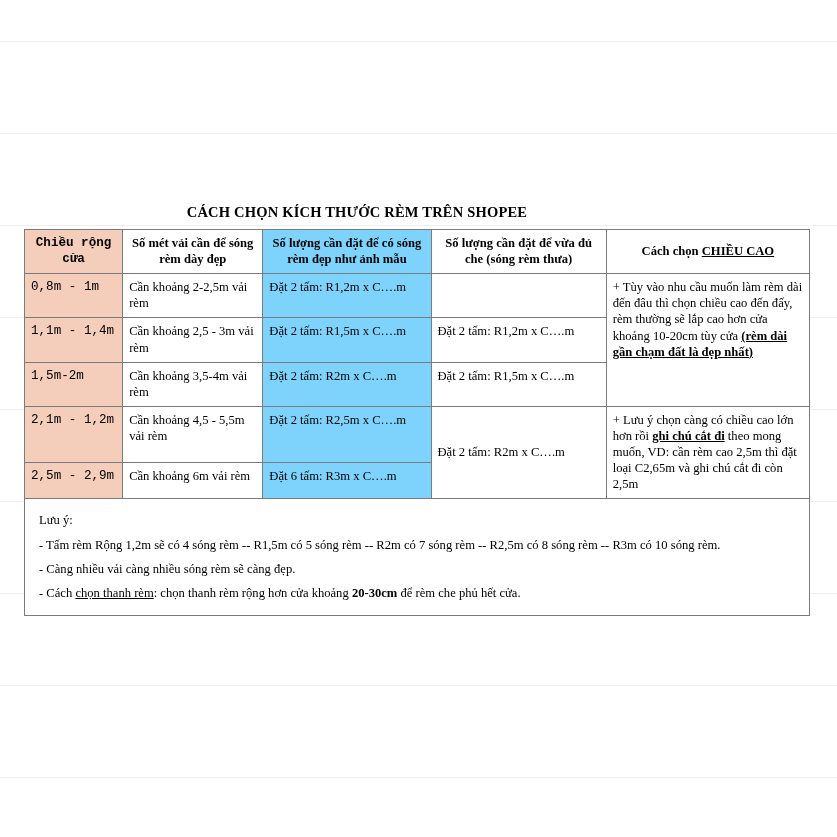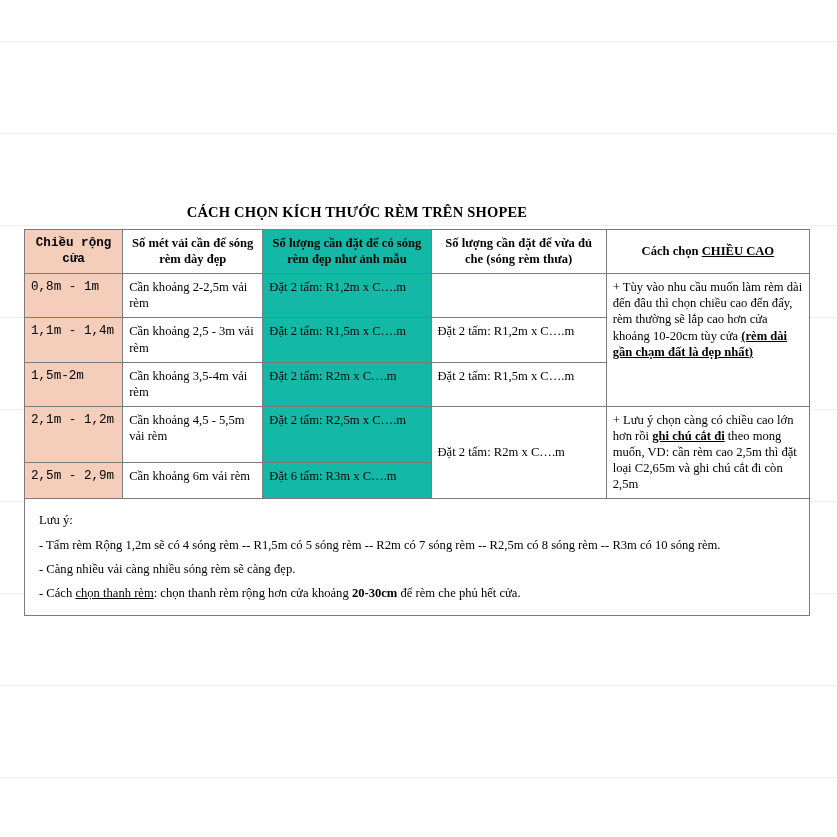--- a/index.html
+++ b/index.html
@@ -66,7 +66,7 @@
     padding: 7px 5px;
   }
   .c-pink { background: #f4cdbb; font-family: Liberation Mono, monospace; }
-  .c-yellow { background: #14b8a6; }
+  .c-yellow { background: #7dd3fc; }
   .c-white { background: #ffffff; }
 
   .col1 { width: 98px; }

